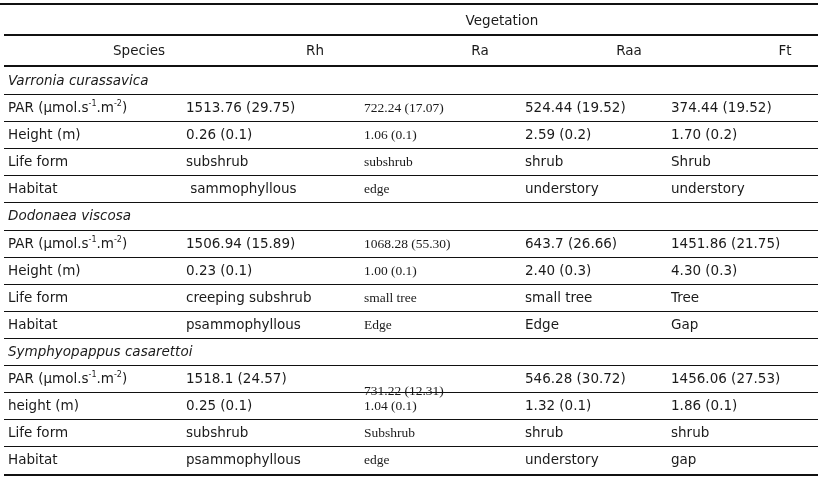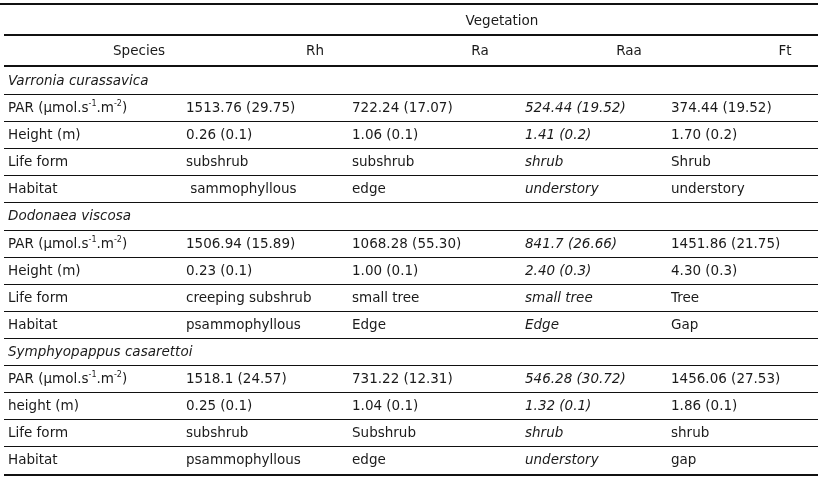--- a/index.html
+++ b/index.html
@@ -11,7 +11,7 @@
   .cell { position: absolute; top: 0; height: 27px; line-height: 27px; white-space: nowrap; }
   .c0 { left: 8px; }
   .c1 { left: 186px; }
-  .c2 { left: 352px; }
+  .c2 { left: 364px; font-family: Liberation Serif, serif; }
   .c3 { left: 525px; font-style: italic; }
   .c4 { left: 671px; }
   .hdr .cell { text-align: center; margin-left: 44px; }

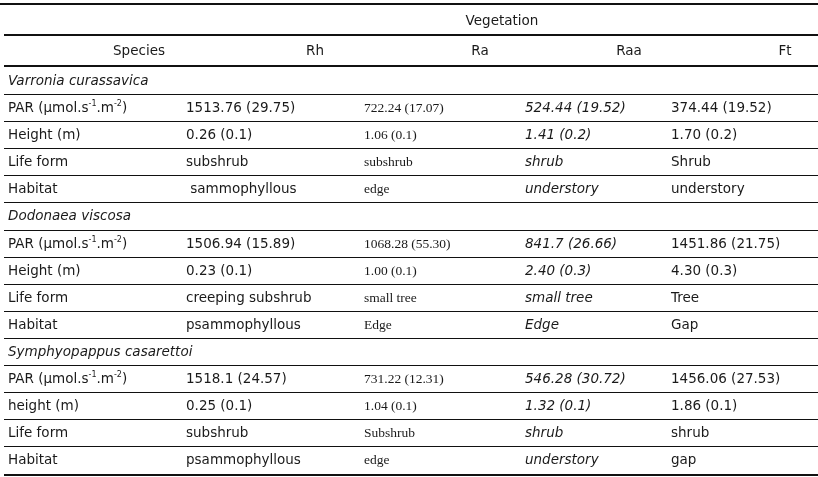--- a/index.html
+++ b/index.html
@@ -12,7 +12,7 @@
   .c0 { left: 8px; }
   .c1 { left: 186px; }
   .c2 { left: 364px; font-family: Liberation Serif, serif; }
-  .c3 { left: 525px; font-style: italic; }
+  .c3 { left: 525px; }
   .c4 { left: 671px; }
   .hdr .cell { text-align: center; margin-left: 44px; }
   .h0 { left: 0; width: 190px; }

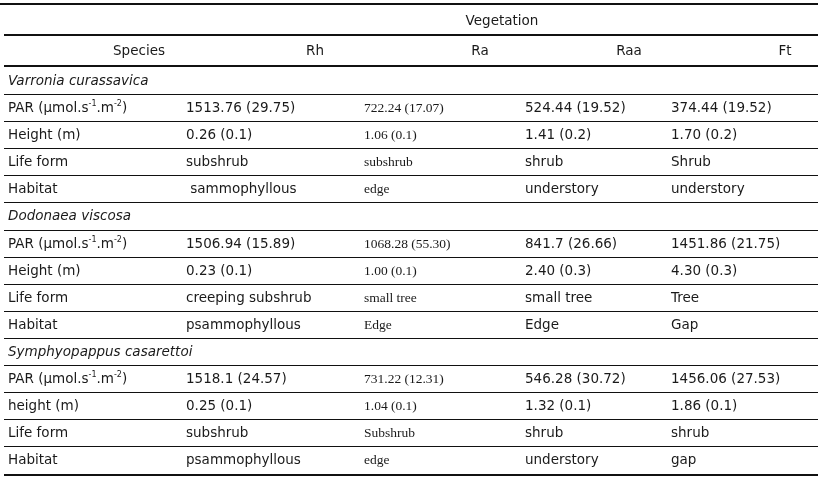--- a/index.html
+++ b/index.html
@@ -58,7 +58,7 @@
         <div class="cell c0">Height (m)</div>
         <div class="cell c1" style="white-space: pre;">0.26 (0.1)</div>
         <div class="cell c2" style="white-space: pre;">1.06 (0.1)</div>
-        <div class="cell c3" style="white-space: pre;">1.41 (0.2)</div>
+        <div class="cell c3" style="white-space: pre;">2.59 (0.2)</div>
         <div class="cell c4" style="white-space: pre;">1.70 (0.2)</div>
       </div>
       <div class="row" style="top: 148px;">

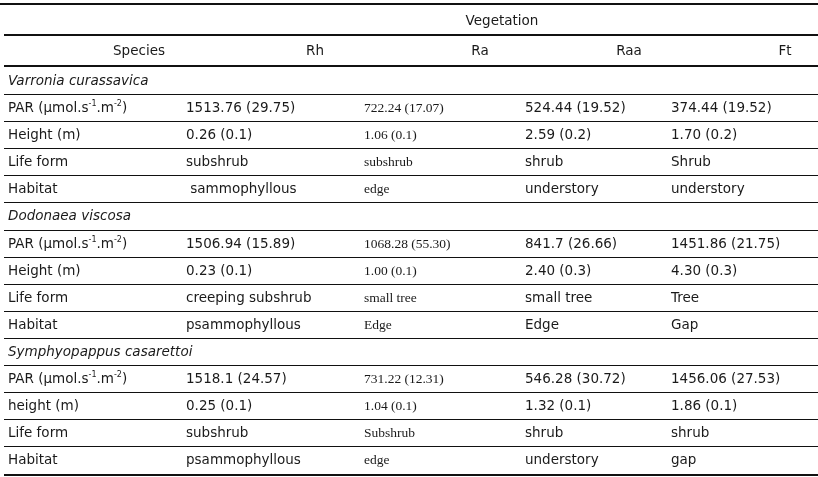--- a/index.html
+++ b/index.html
@@ -82,7 +82,7 @@
         <div class="cell c0"><span>PAR (µmol.s</span><sup>-1</sup><span>.m</span><sup>-2</sup><span>)</span></div>
         <div class="cell c1" style="white-space: pre;">1506.94 (15.89)</div>
         <div class="cell c2" style="white-space: pre;">1068.28 (55.30)</div>
-        <div class="cell c3" style="white-space: pre;">841.7 (26.66)</div>
+        <div class="cell c3" style="white-space: pre;">643.7 (26.66)</div>
         <div class="cell c4" style="white-space: pre;">1451.86 (21.75)</div>
       </div>
       <div class="row" style="top: 257px;">

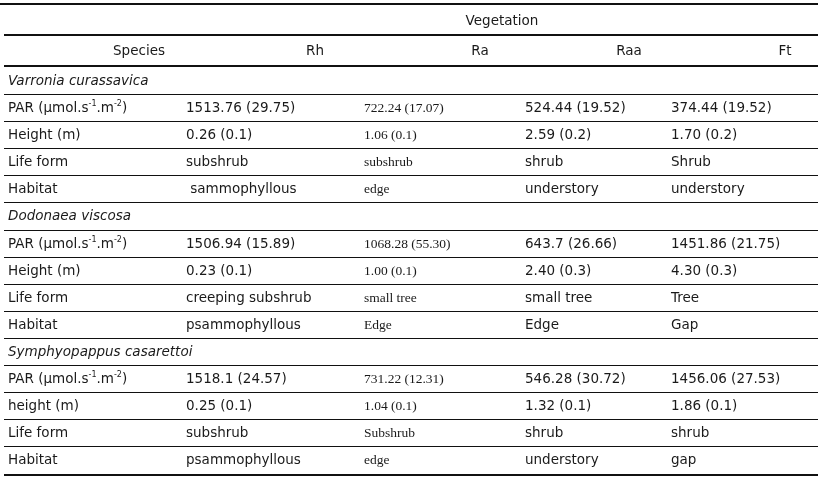--- a/index.html
+++ b/index.html
@@ -112,7 +112,7 @@
       <div class="row" style="top: 365px;">
         <div class="cell c0"><span>PAR (µmol.s</span><sup>-1</sup><span>.m</span><sup>-2</sup><span>)</span></div>
         <div class="cell c1" style="white-space: pre;">1518.1 (24.57)</div>
-        <div class="cell c2" style="white-space: pre;">731.22 (12.31)</div>
+        <div class="cell c2" style="white-space: pre; margin-top: 12px;">731.22 (12.31)</div>
         <div class="cell c3" style="white-space: pre;">546.28 (30.72)</div>
         <div class="cell c4" style="white-space: pre;">1456.06 (27.53)</div>
       </div>

